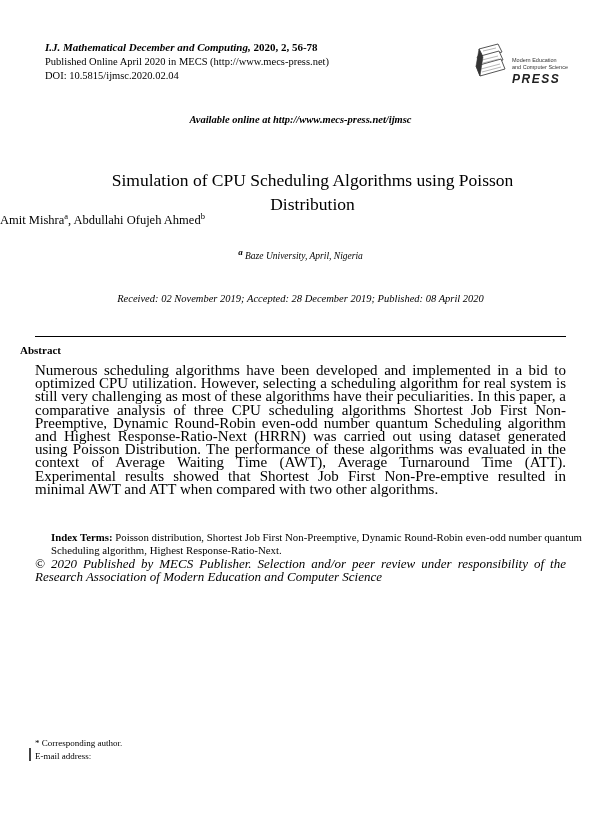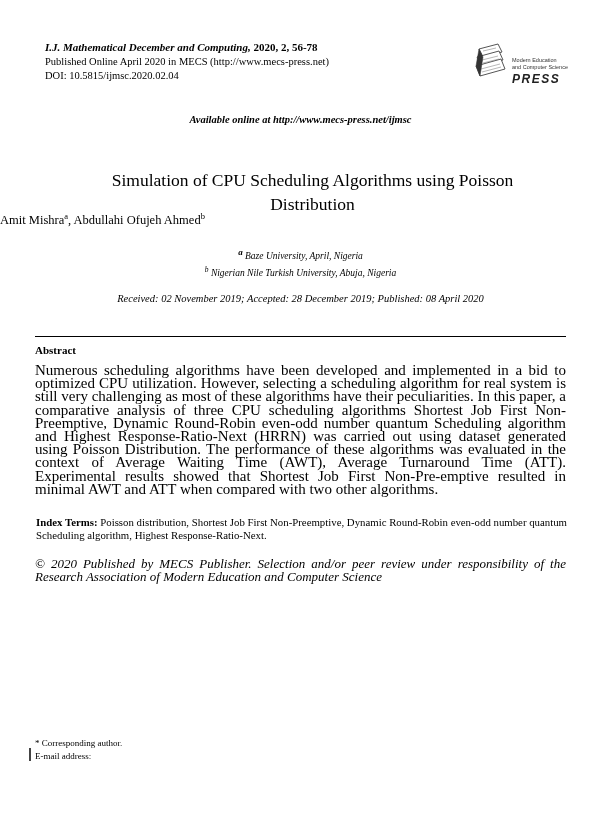--- a/index.html
+++ b/index.html
@@ -100,9 +100,6 @@
     <div>
       <sup class="aff-sup-a">a</sup><span> Baze University, April, Nigeria</span>
     </div>
-    <div>
-      <sup>b</sup><span> Nigerian Nile Turkish University, Abuja, Nigeria</span>
-    </div>
   </div>
 
   <div class="dates">Received: 02 November 2019; Accepted: 28 December 2019; Published: 08 April 2020</div>

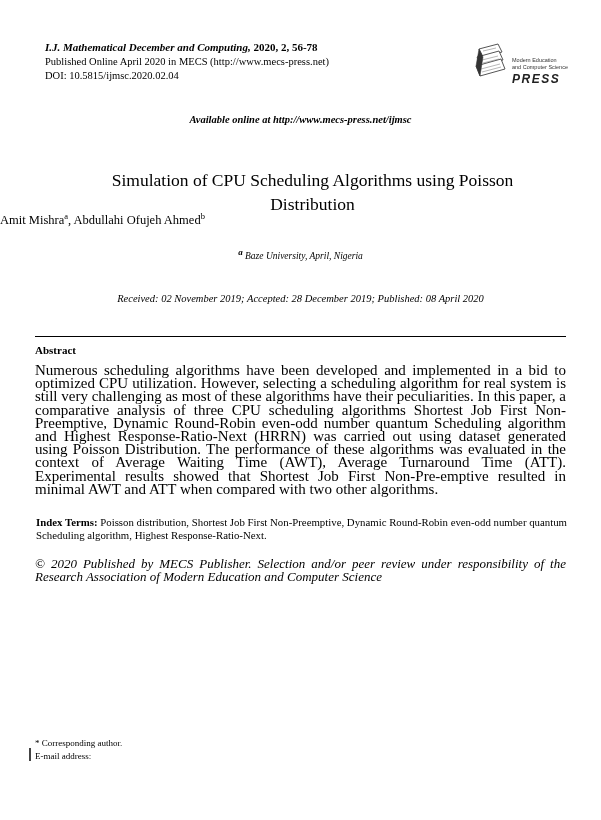--- a/index.html
+++ b/index.html
@@ -39,7 +39,7 @@
 
   .rule { position: absolute; top: 336px; left: 35px; width: 531px; border-top: 1.2px solid #000; }
 
-  .abstract-heading { position: absolute; top: 344px; left: 35px; font-size: 11px; font-weight: bold; }
+  .abstract-heading { position: absolute; top: 344px; left: 20px; font-size: 11px; font-weight: bold; }
   .abstract-body { position: absolute; top: 364px; left: 35px; width: 531px; font-size: 15px; line-height: 13.2px; text-align: justify; }
 
   .index-terms { position: absolute; top: 515px; left: 35px; width: 531px; font-size: 10.8px; line-height: 13.2px; text-align: justify; }

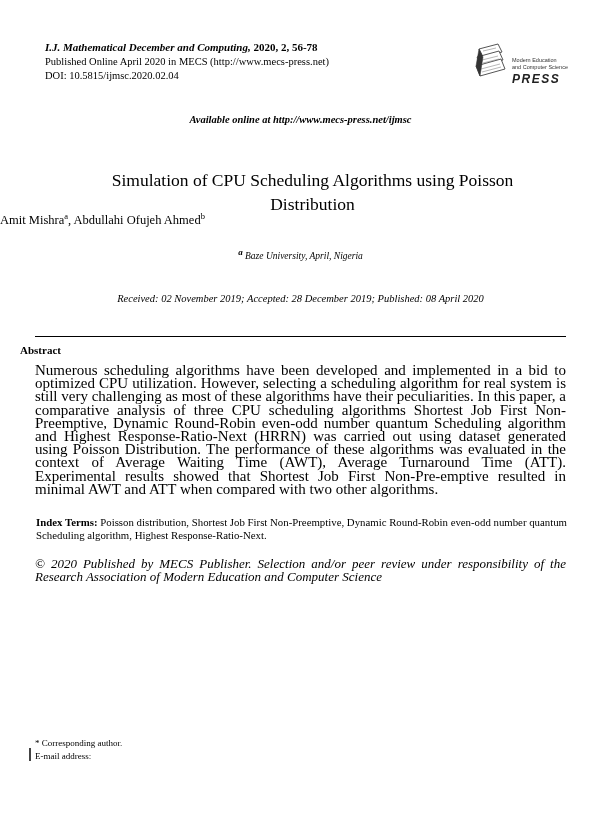--- a/index.html
+++ b/index.html
@@ -109,7 +109,7 @@
   <div class="abstract-heading">Abstract</div>
   <p class="abstract-body" style="margin:0;">Numerous scheduling algorithms have been developed and implemented in a bid to optimized CPU utilization. However, selecting a scheduling algorithm for real system is still very challenging as most of these algorithms have their peculiarities. In this paper, a comparative analysis of three CPU scheduling algorithms Shortest Job First Non-Preemptive, Dynamic Round-Robin even-odd number quantum Scheduling algorithm and Highest Response-Ratio-Next (HRRN) was carried out using dataset generated using Poisson Distribution. The performance of these algorithms was evaluated in the context of Average Waiting Time (AWT), Average Turnaround Time (ATT). Experimental results showed that Shortest Job First Non-Pre-emptive resulted in minimal AWT and ATT when compared with two other algorithms.</p>
 
-  <p class="index-terms" style="margin:1px;">
+  <p class="index-terms" style="margin:16px;">
     <span class="label">Index Terms:</span><span> Poisson distribution, Shortest Job First Non-Preemptive, Dynamic Round-Robin even-odd number quantum Scheduling algorithm, Highest Response-Ratio-Next.</span>
   </p>
 

